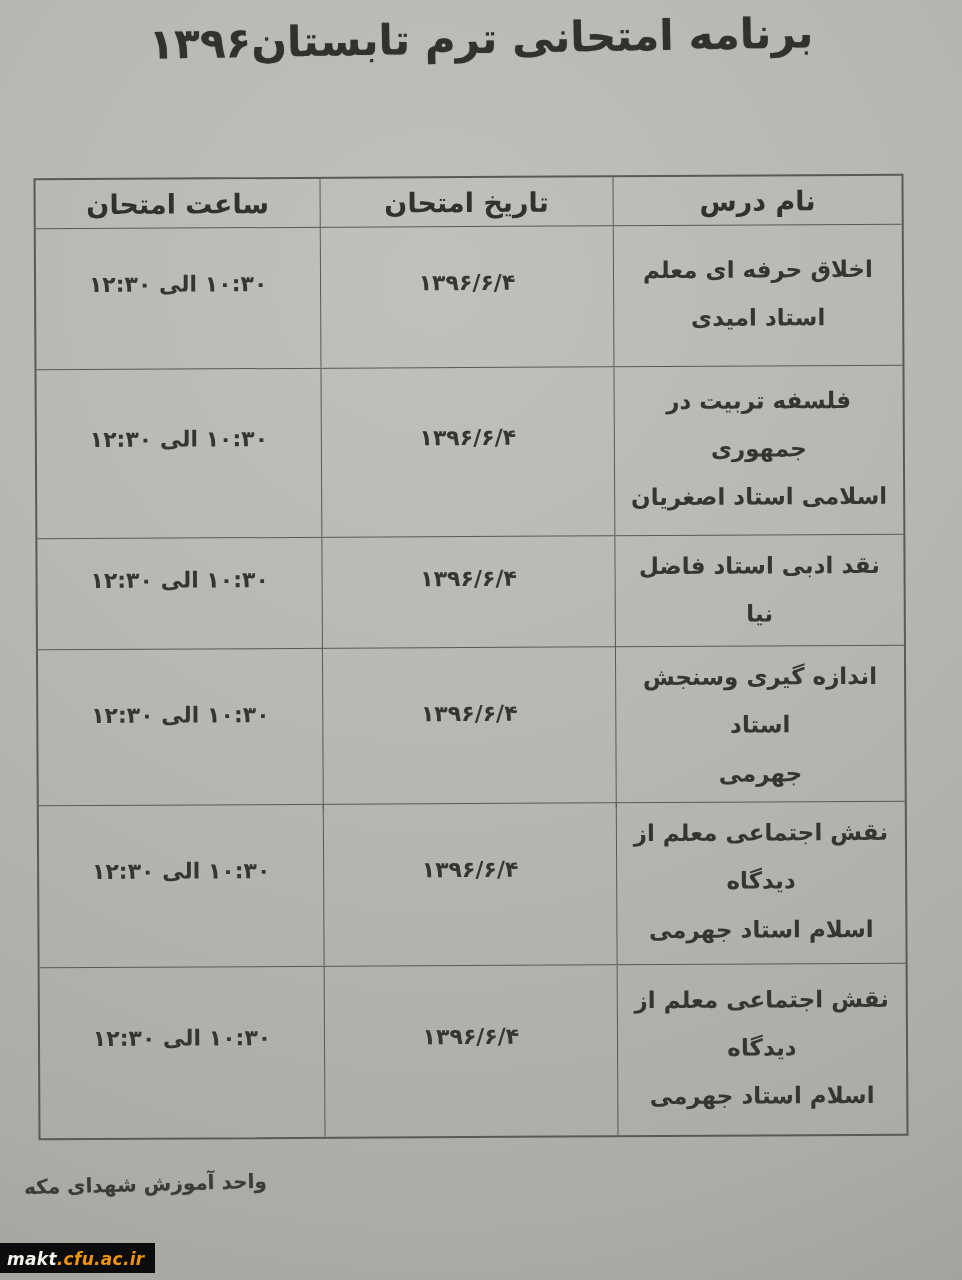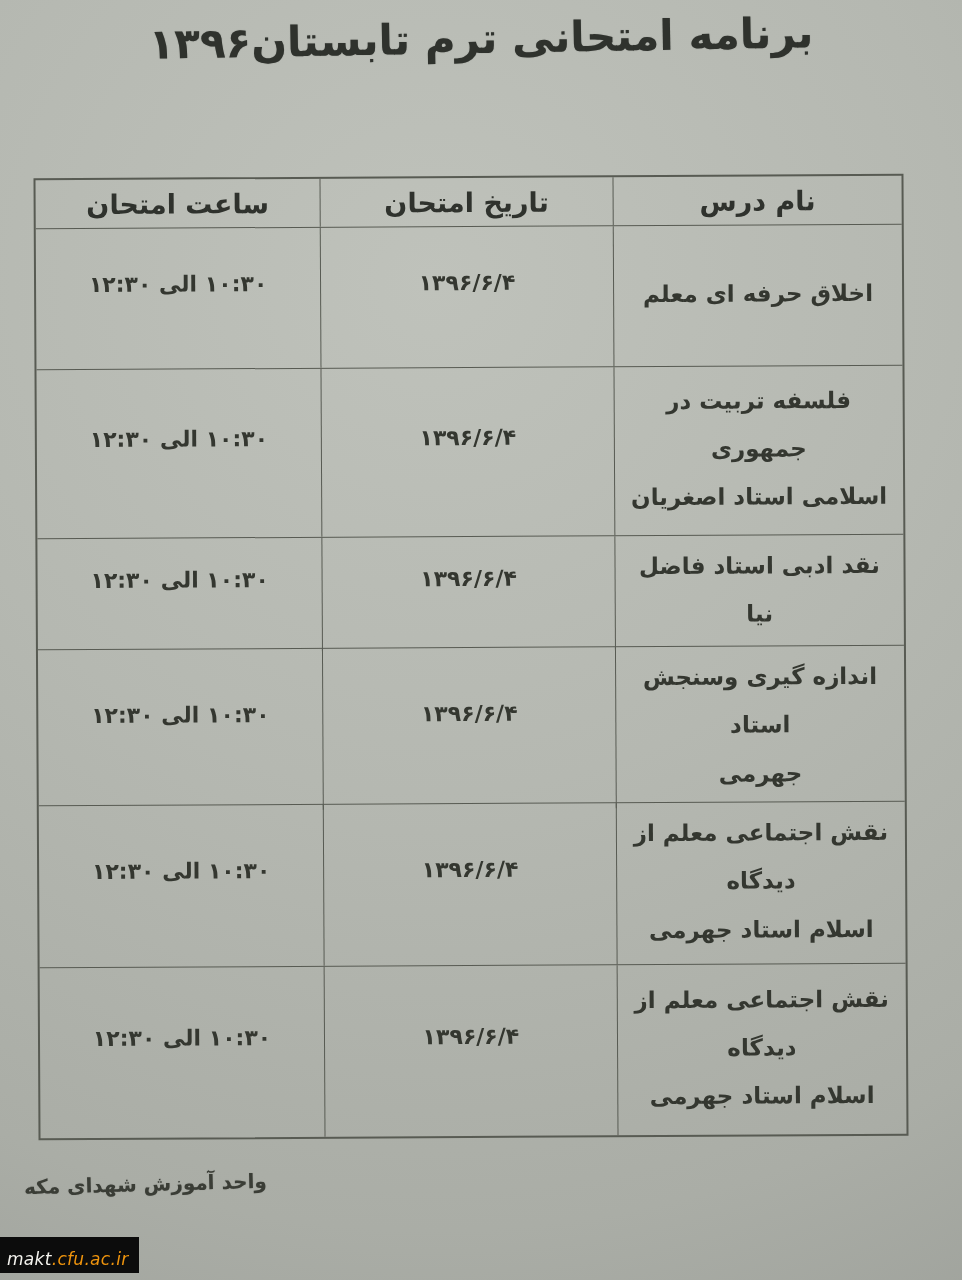--- a/index.html
+++ b/index.html
@@ -77,6 +77,7 @@
     <div class="trow" style="height: 140px;">
       <div class="cell course">
             <div>اخلاق حرفه ای معلم</div>
+            <div>استاد امیدی</div>
           </div>
       <div class="cell date">۱۳۹۶/۶/۴</div>
       <div class="cell time">۱۰:۳۰ الی ۱۲:۳۰</div>

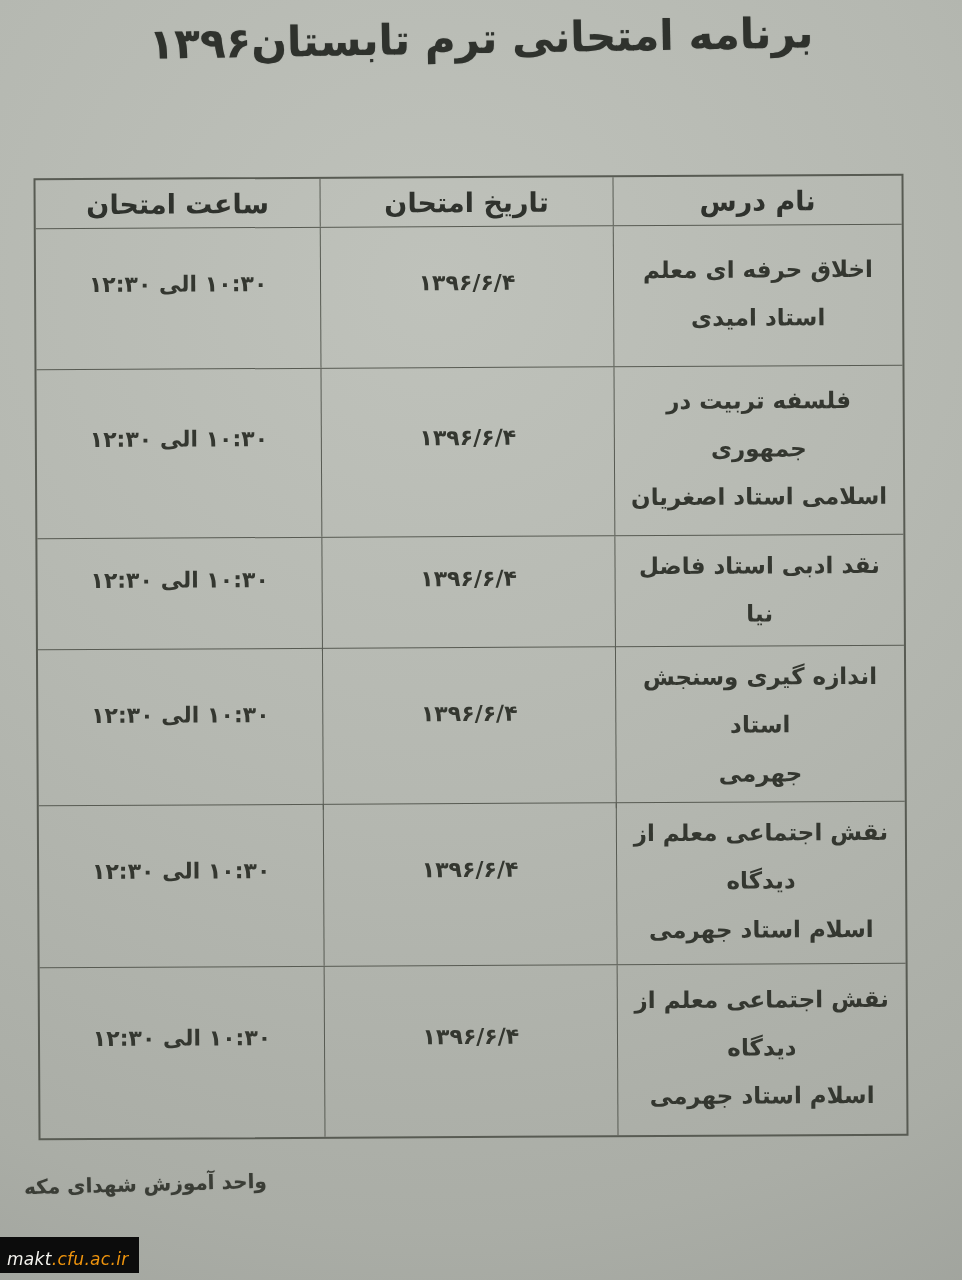--- a/index.html
+++ b/index.html
@@ -53,8 +53,8 @@
   .watermark{
     position:absolute;left:0;bottom:7px;
     background:#0c0c0c;
-    padding:12px 10px 4px 7px;
-    font-size:17px;font-weight:normal;font-style:italic;
+    padding:6px 10px 4px 7px;
+    font-size:17px;font-weight:bold;font-style:italic;
     letter-spacing:.3px;white-space:nowrap;
   }
   .watermark .wm-prefix{color:#f4f3ee;}

